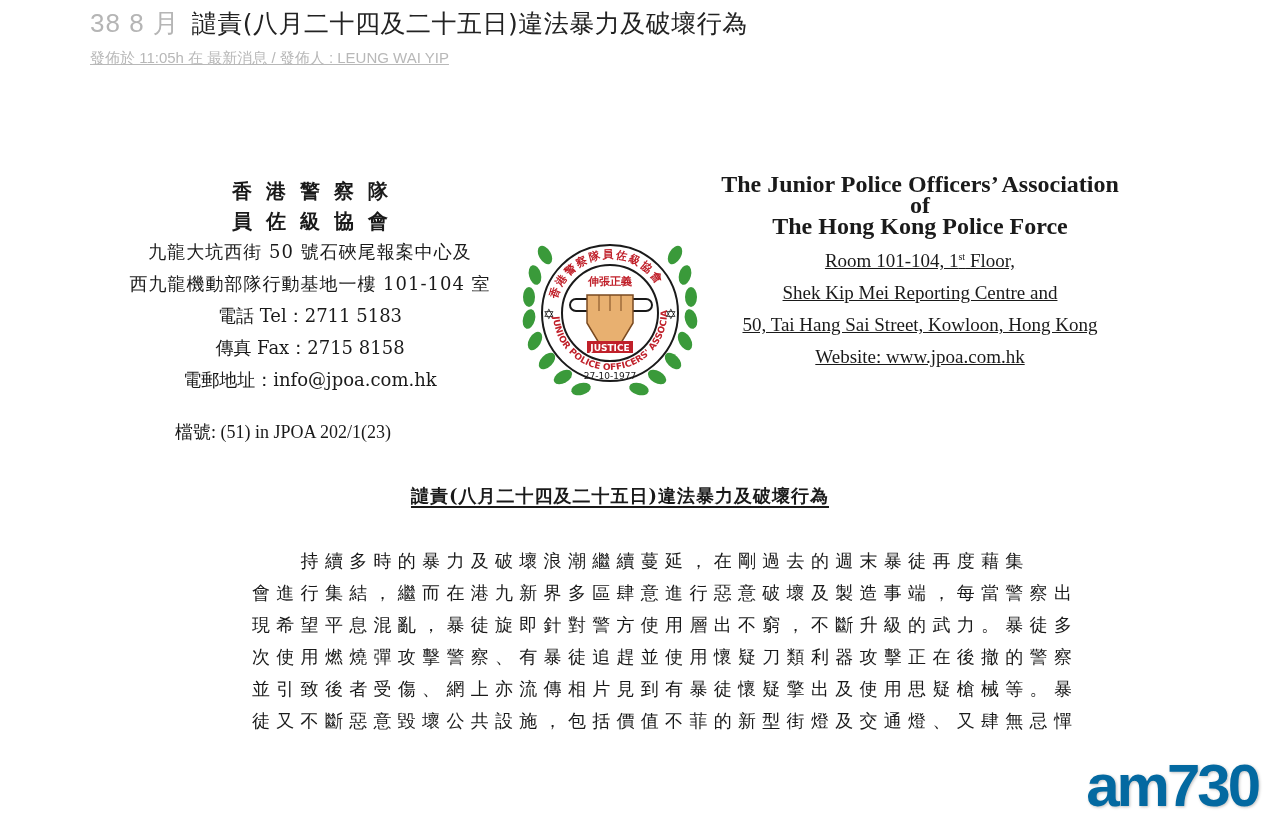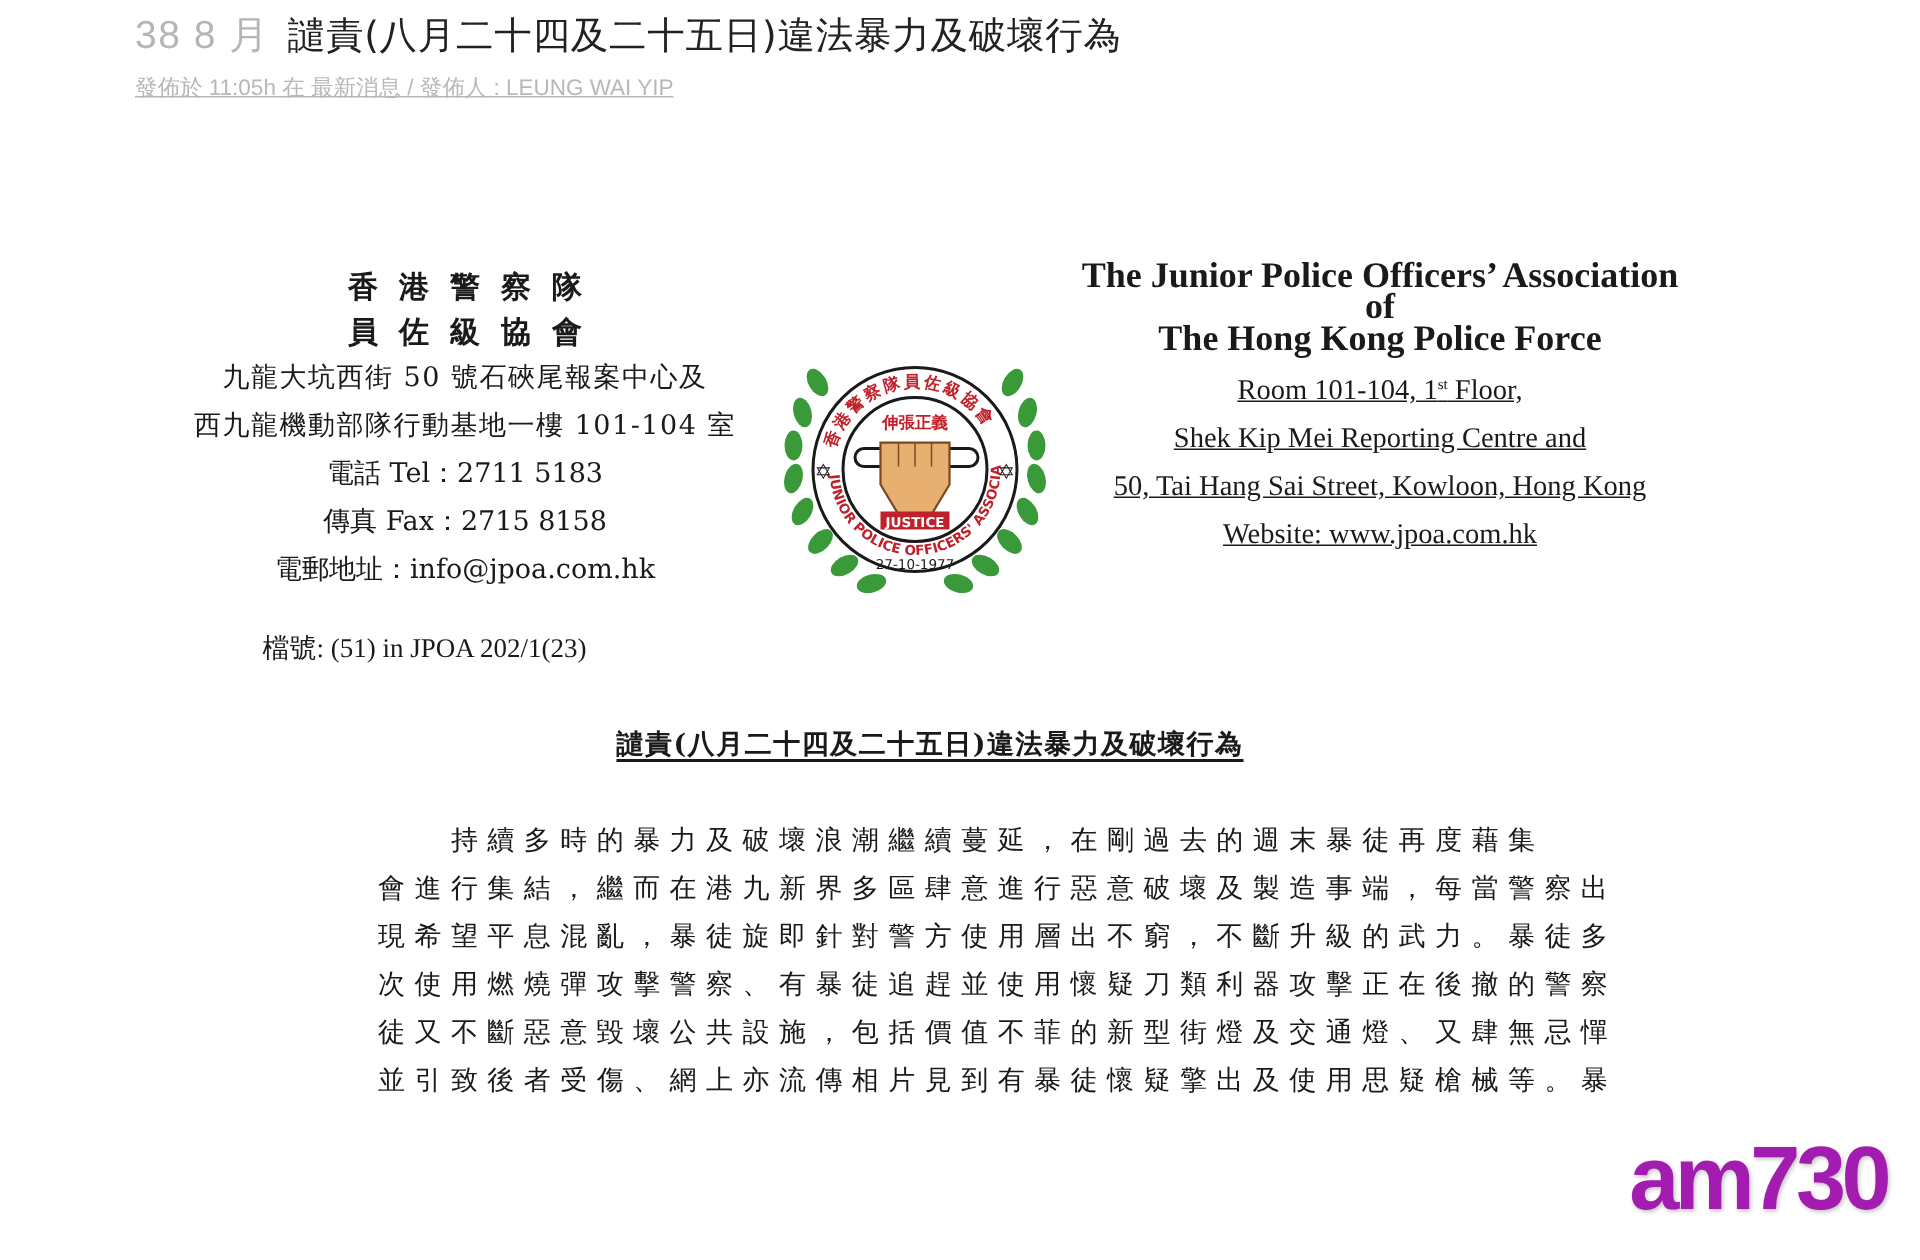--- a/index.html
+++ b/index.html
@@ -179,8 +179,8 @@
       <div class="line">會進行集結，繼而在港九新界多區肆意進行惡意破壞及製造事端，每當警察出</div>
       <div class="line">現希望平息混亂，暴徒旋即針對警方使用層出不窮，不斷升級的武力。暴徒多</div>
       <div class="line">次使用燃燒彈攻擊警察、有暴徒追趕並使用懷疑刀類利器攻擊正在後撤的警察</div>
+      <div class="line">並引致後者受傷、網上亦流傳相片見到有暴徒懷疑擎出及使用思疑槍械等。暴</div>
       <div class="line">徒又不斷惡意毀壞公共設施，包括價值不菲的新型街燈及交通燈、又肆無忌憚</div>
-      <div class="line">並引致後者受傷、網上亦流傳相片見到有暴徒懷疑擎出及使用思疑槍械等。暴</div>
     </div>
 
     <div class="watermark">am730</div>

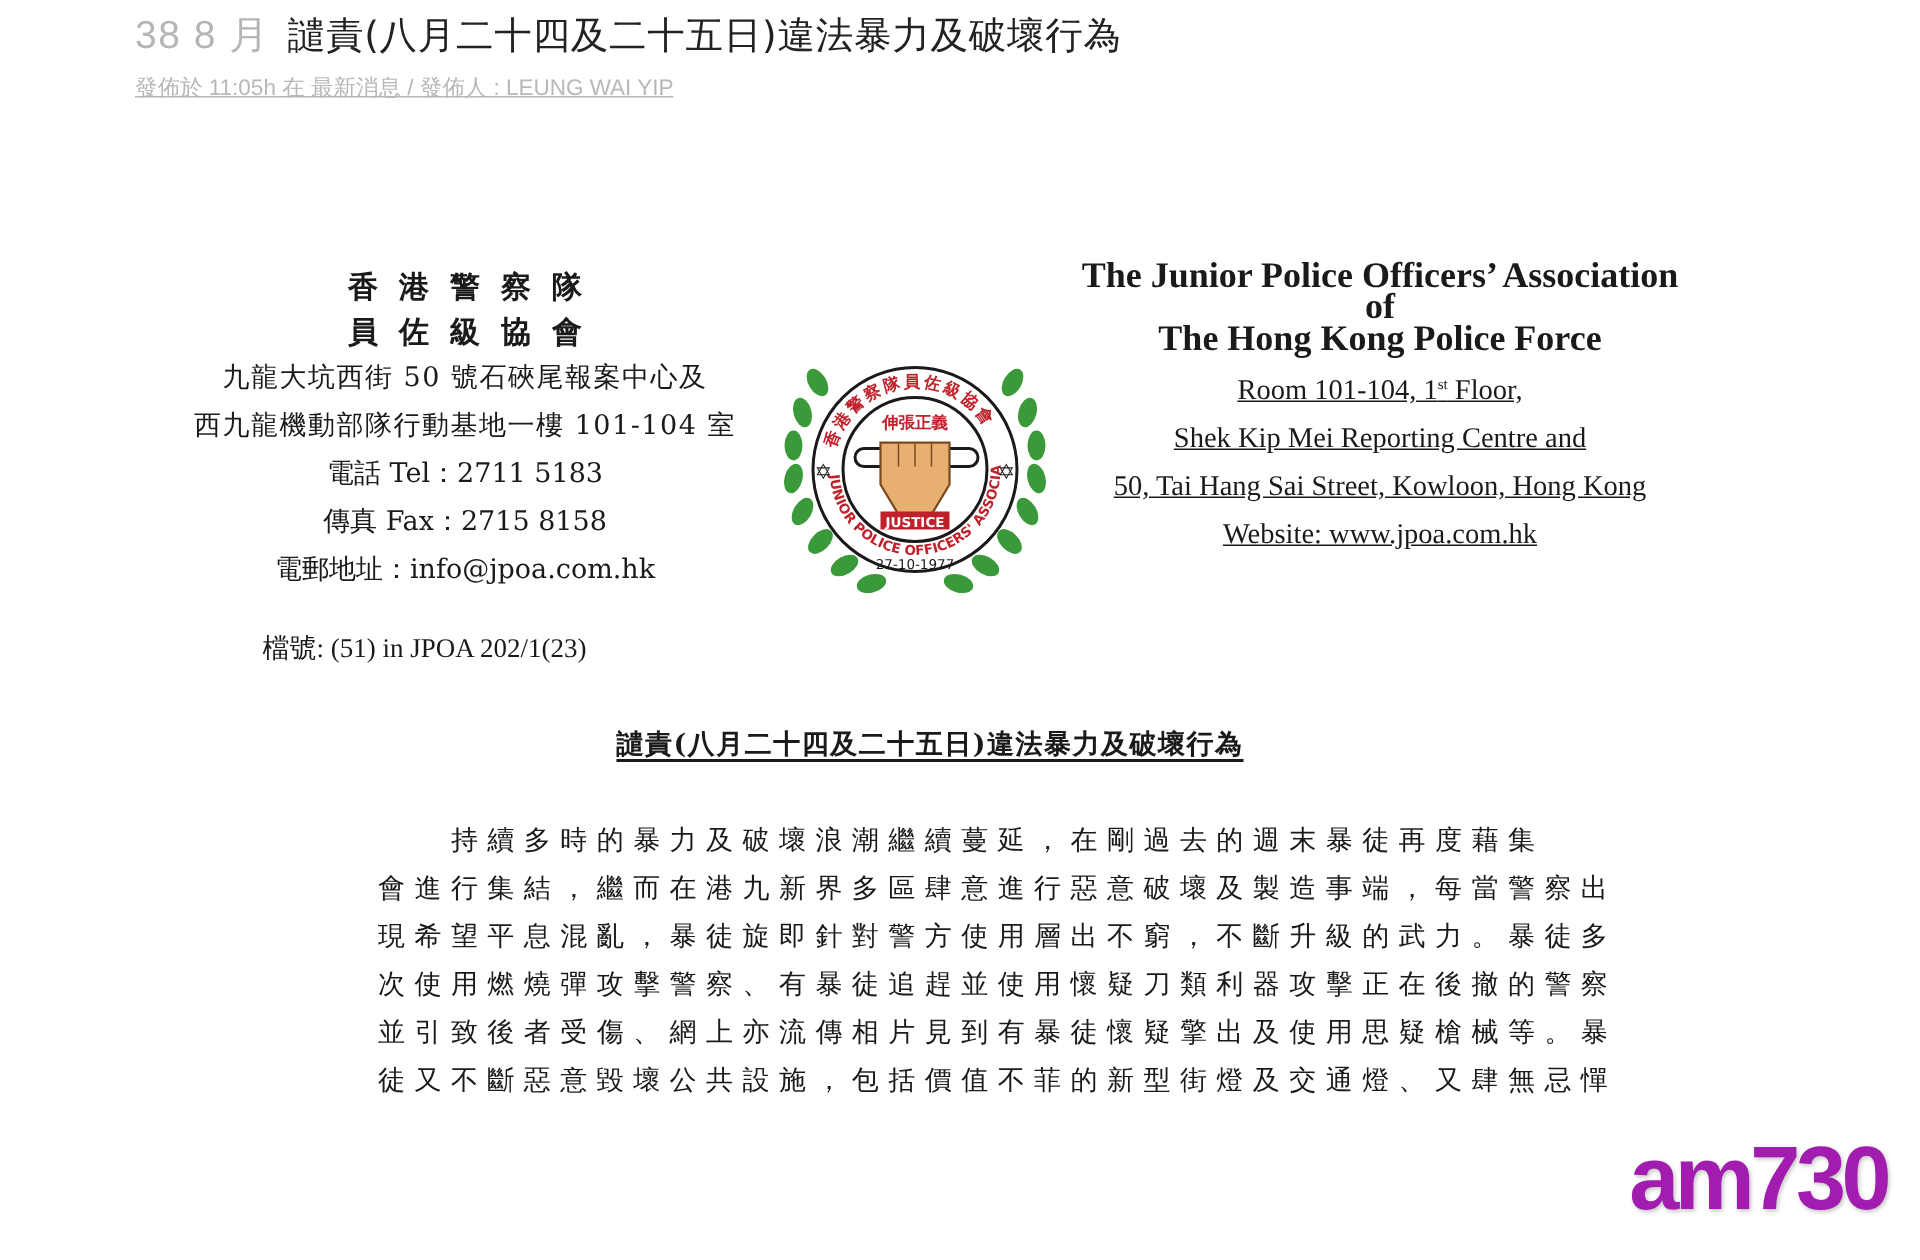--- a/index.html
+++ b/index.html
@@ -73,7 +73,7 @@
     .watermark {
       position: absolute; right: 22px; bottom: 20px;
       font-family: "Liberation Sans", sans-serif; font-weight: bold;
-      font-size: 60px; color: #a21caf; letter-spacing: -3px;
+      font-size: 60px; color: #0369a1; letter-spacing: -3px;
       text-shadow: 1px 1px 3px rgba(0,0,0,0.25);
     }
   </style>

